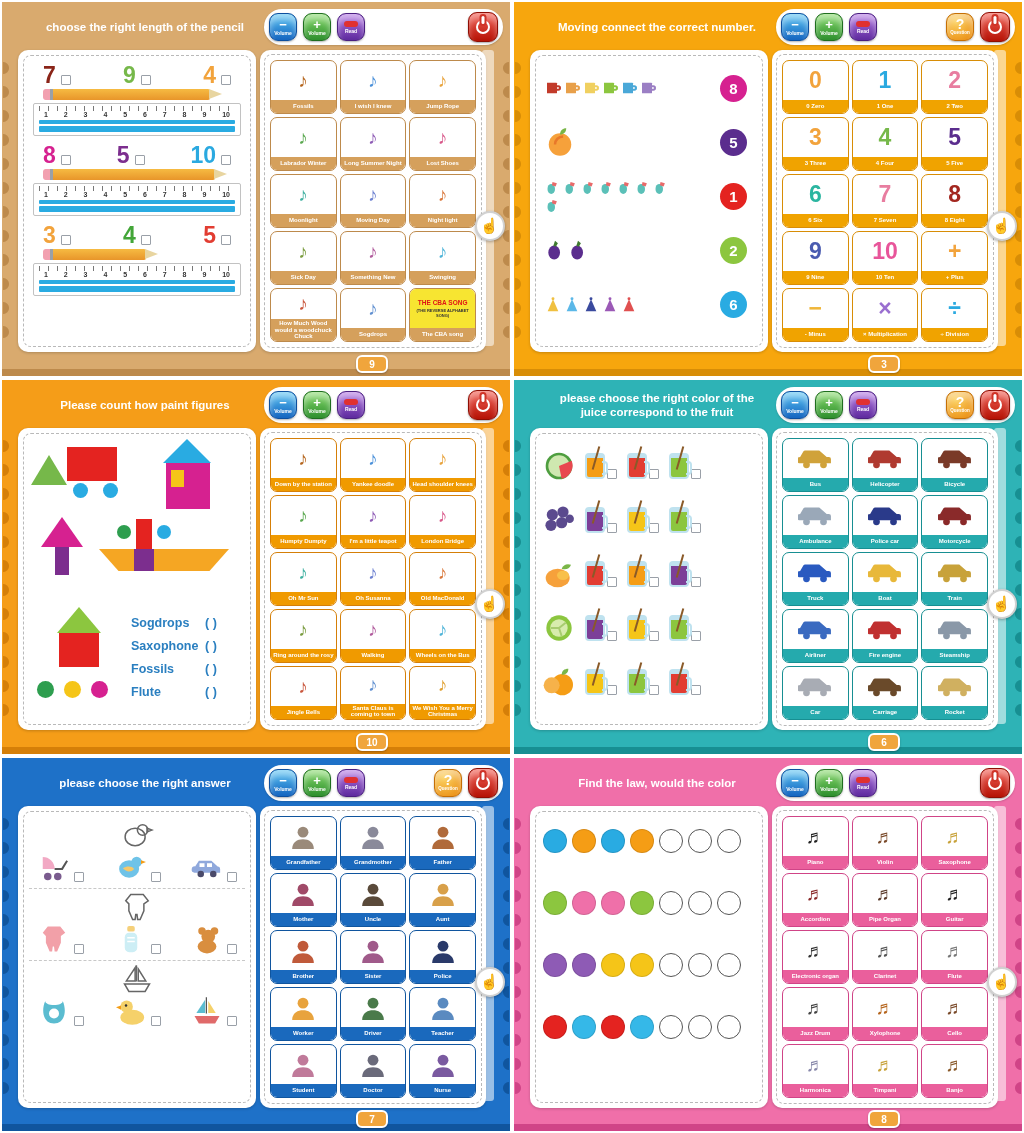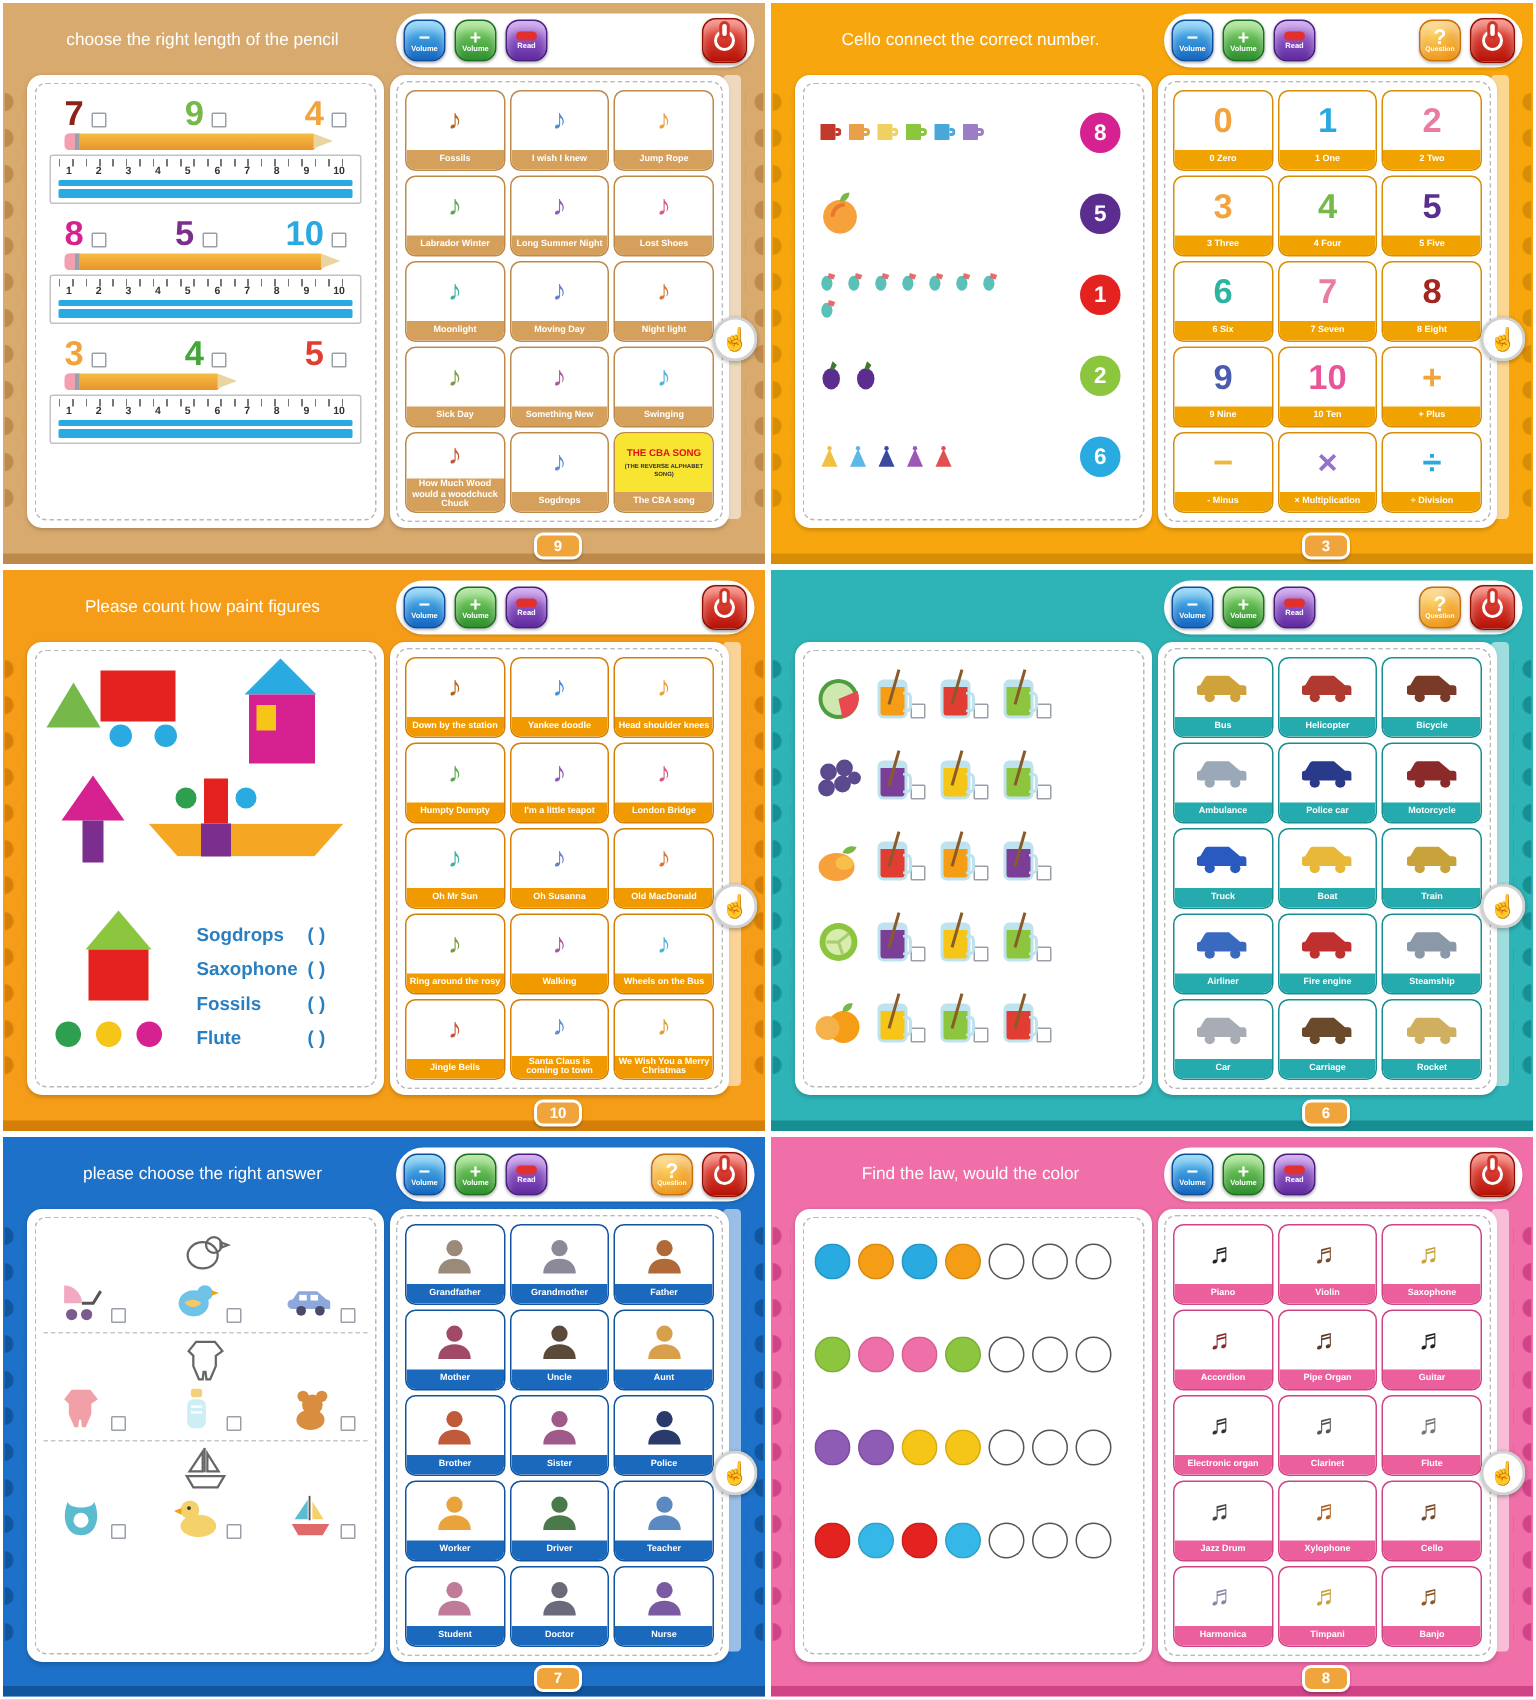--- a/index.html
+++ b/index.html
@@ -12,9 +12,9 @@
   }
   .panel{ position:relative; overflow:hidden; border:2px solid #fff; background:var(--frame); }
   .panel-title{
-    position:absolute; left:10px; top:4px; width:246px; height:42px;
+    position:absolute; left:20px; top:4px; width:246px; height:42px;
     display:flex; align-items:center; justify-content:center; text-align:center;
-    color:#fff; font-weight:normal; font-size:11.5px; line-height:1.25; padding:0 14px;
+    color:#fff; font-weight:bold; font-size:11.5px; line-height:1.25; padding:0 14px;
   }
   .pill{
     position:absolute; left:262px; right:7px; top:7px; height:36px; background:#fff;

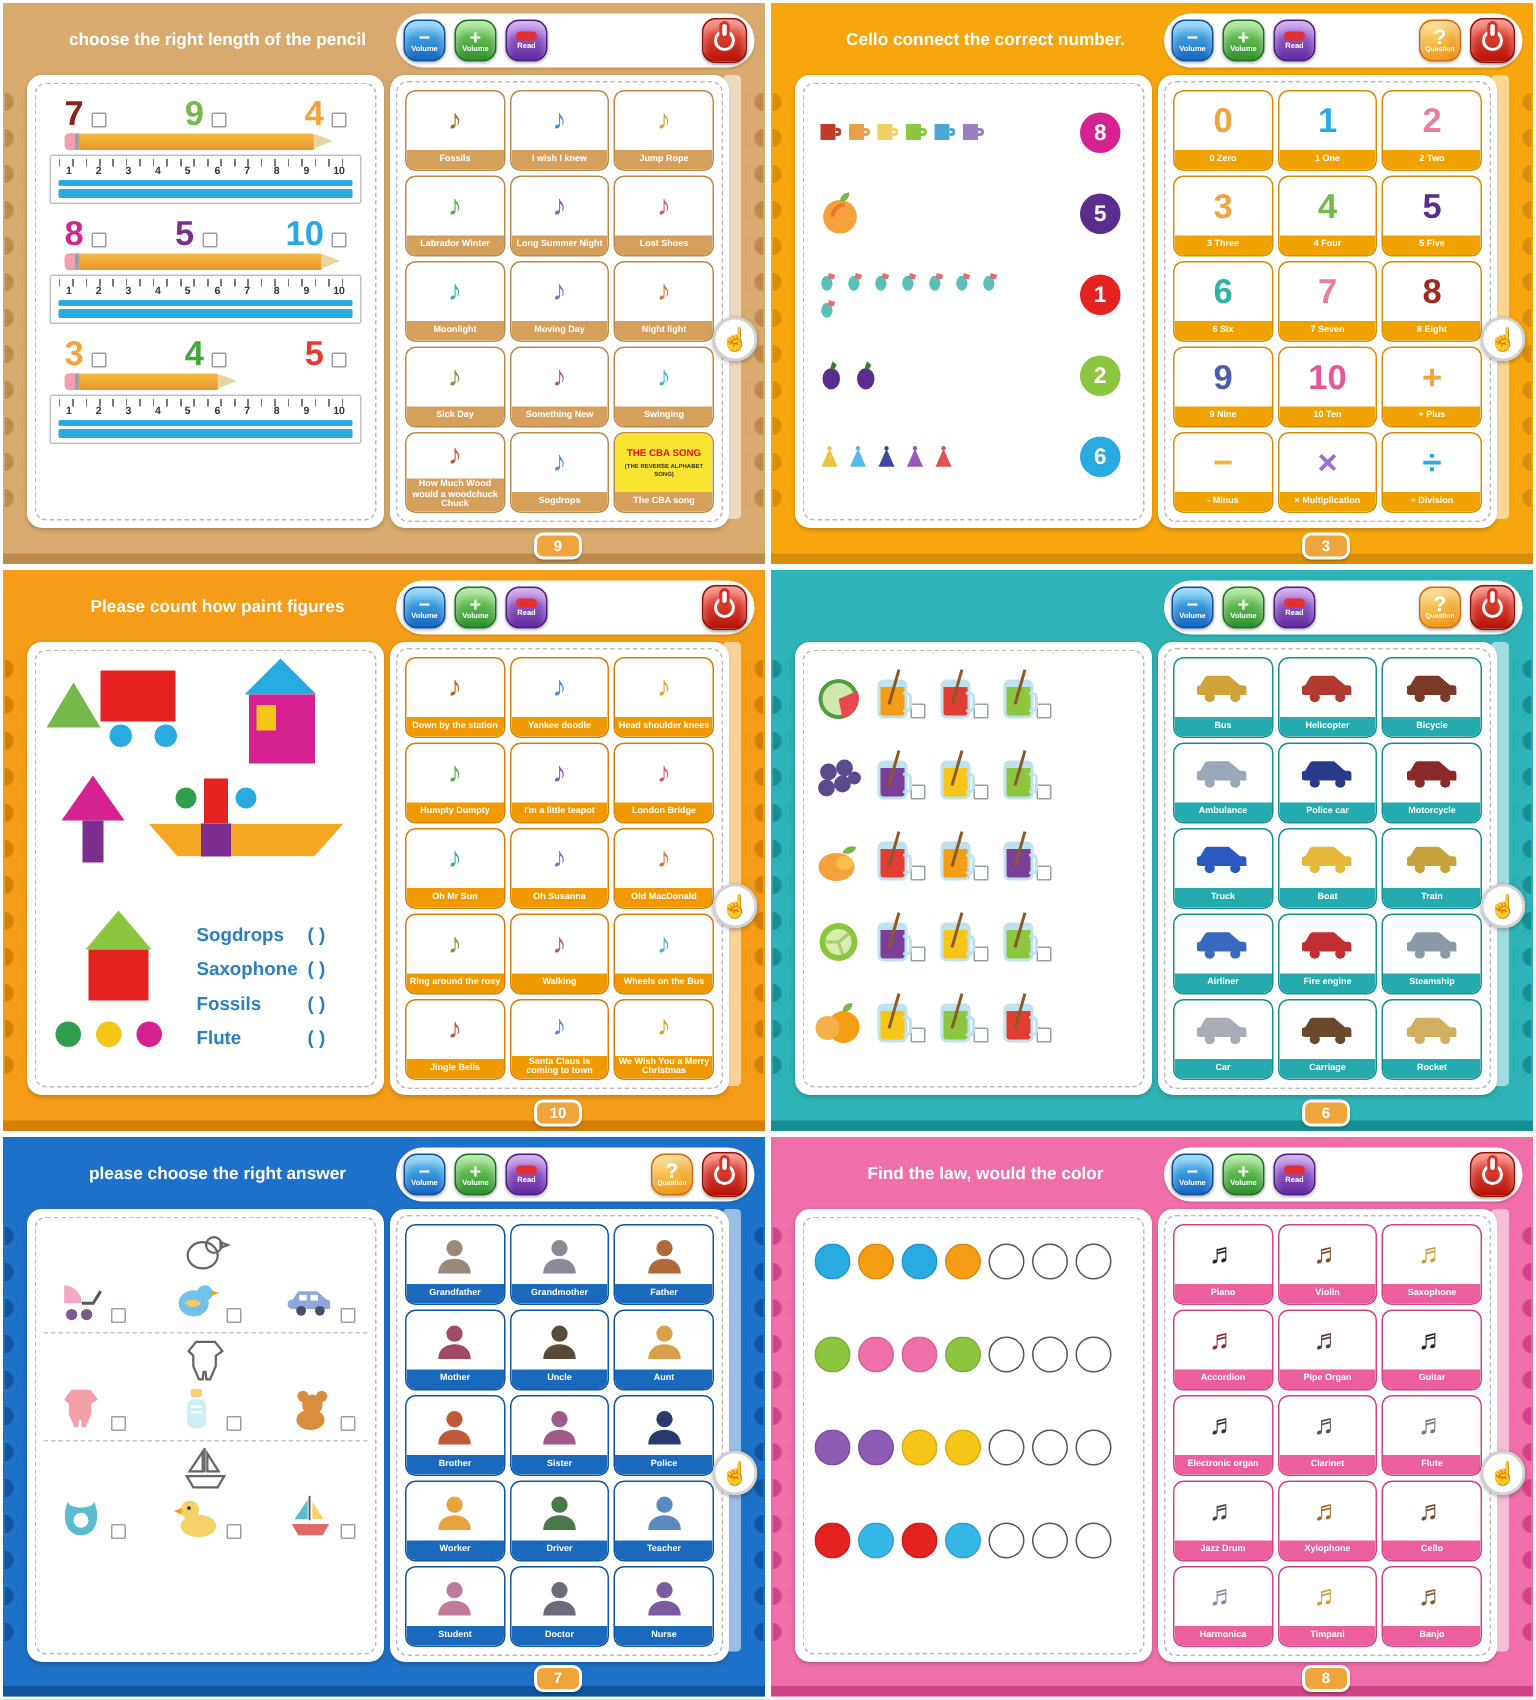--- a/index.html
+++ b/index.html
@@ -493,7 +493,7 @@
       <div class="page-badge">9</div>
     </section>
     <section class="panel" style="--frame: #f7a60d; --dark: #d88d06; --label: #f0a300;">
-      <div class="panel-title">Cello connect the correct number.</div>
+      <div class="panel-title">Moving connect the correct number.</div>
       <div class="pill">
         <div class="ctl btn-volminus">
           <div class="sign">−</div>

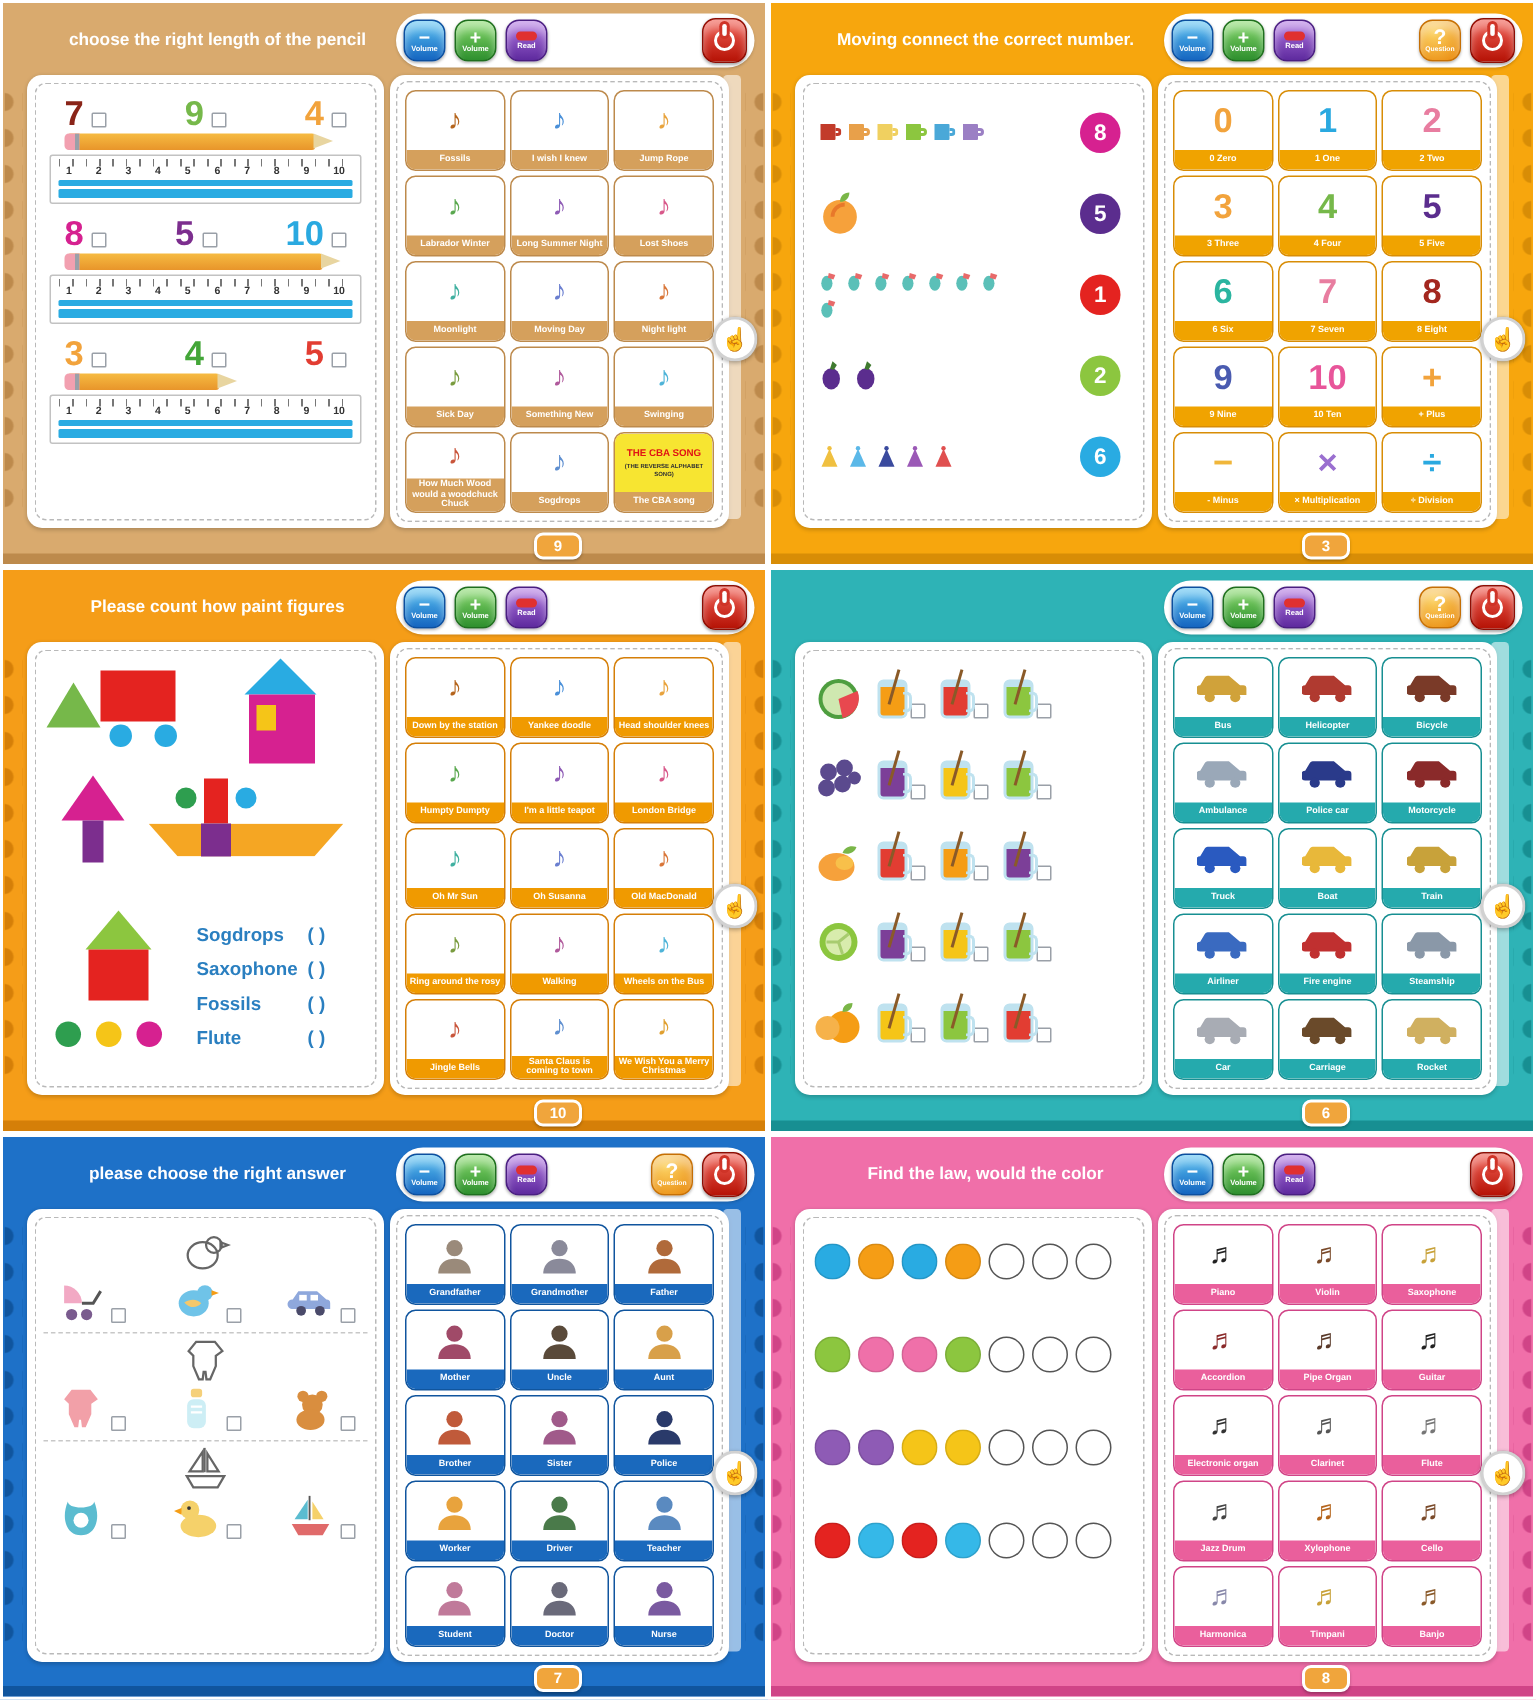--- a/index.html
+++ b/index.html
@@ -887,6 +887,7 @@
       <div class="page-badge">10</div>
     </section>
     <section class="panel" style="--frame: #2eb3b6; --dark: #178f92; --label: #25aaad;">
+      <div class="panel-title">please choose the right color of the juice correspond to the fruit</div>
       <div class="pill">
         <div class="ctl btn-volminus">
           <div class="sign">−</div>

